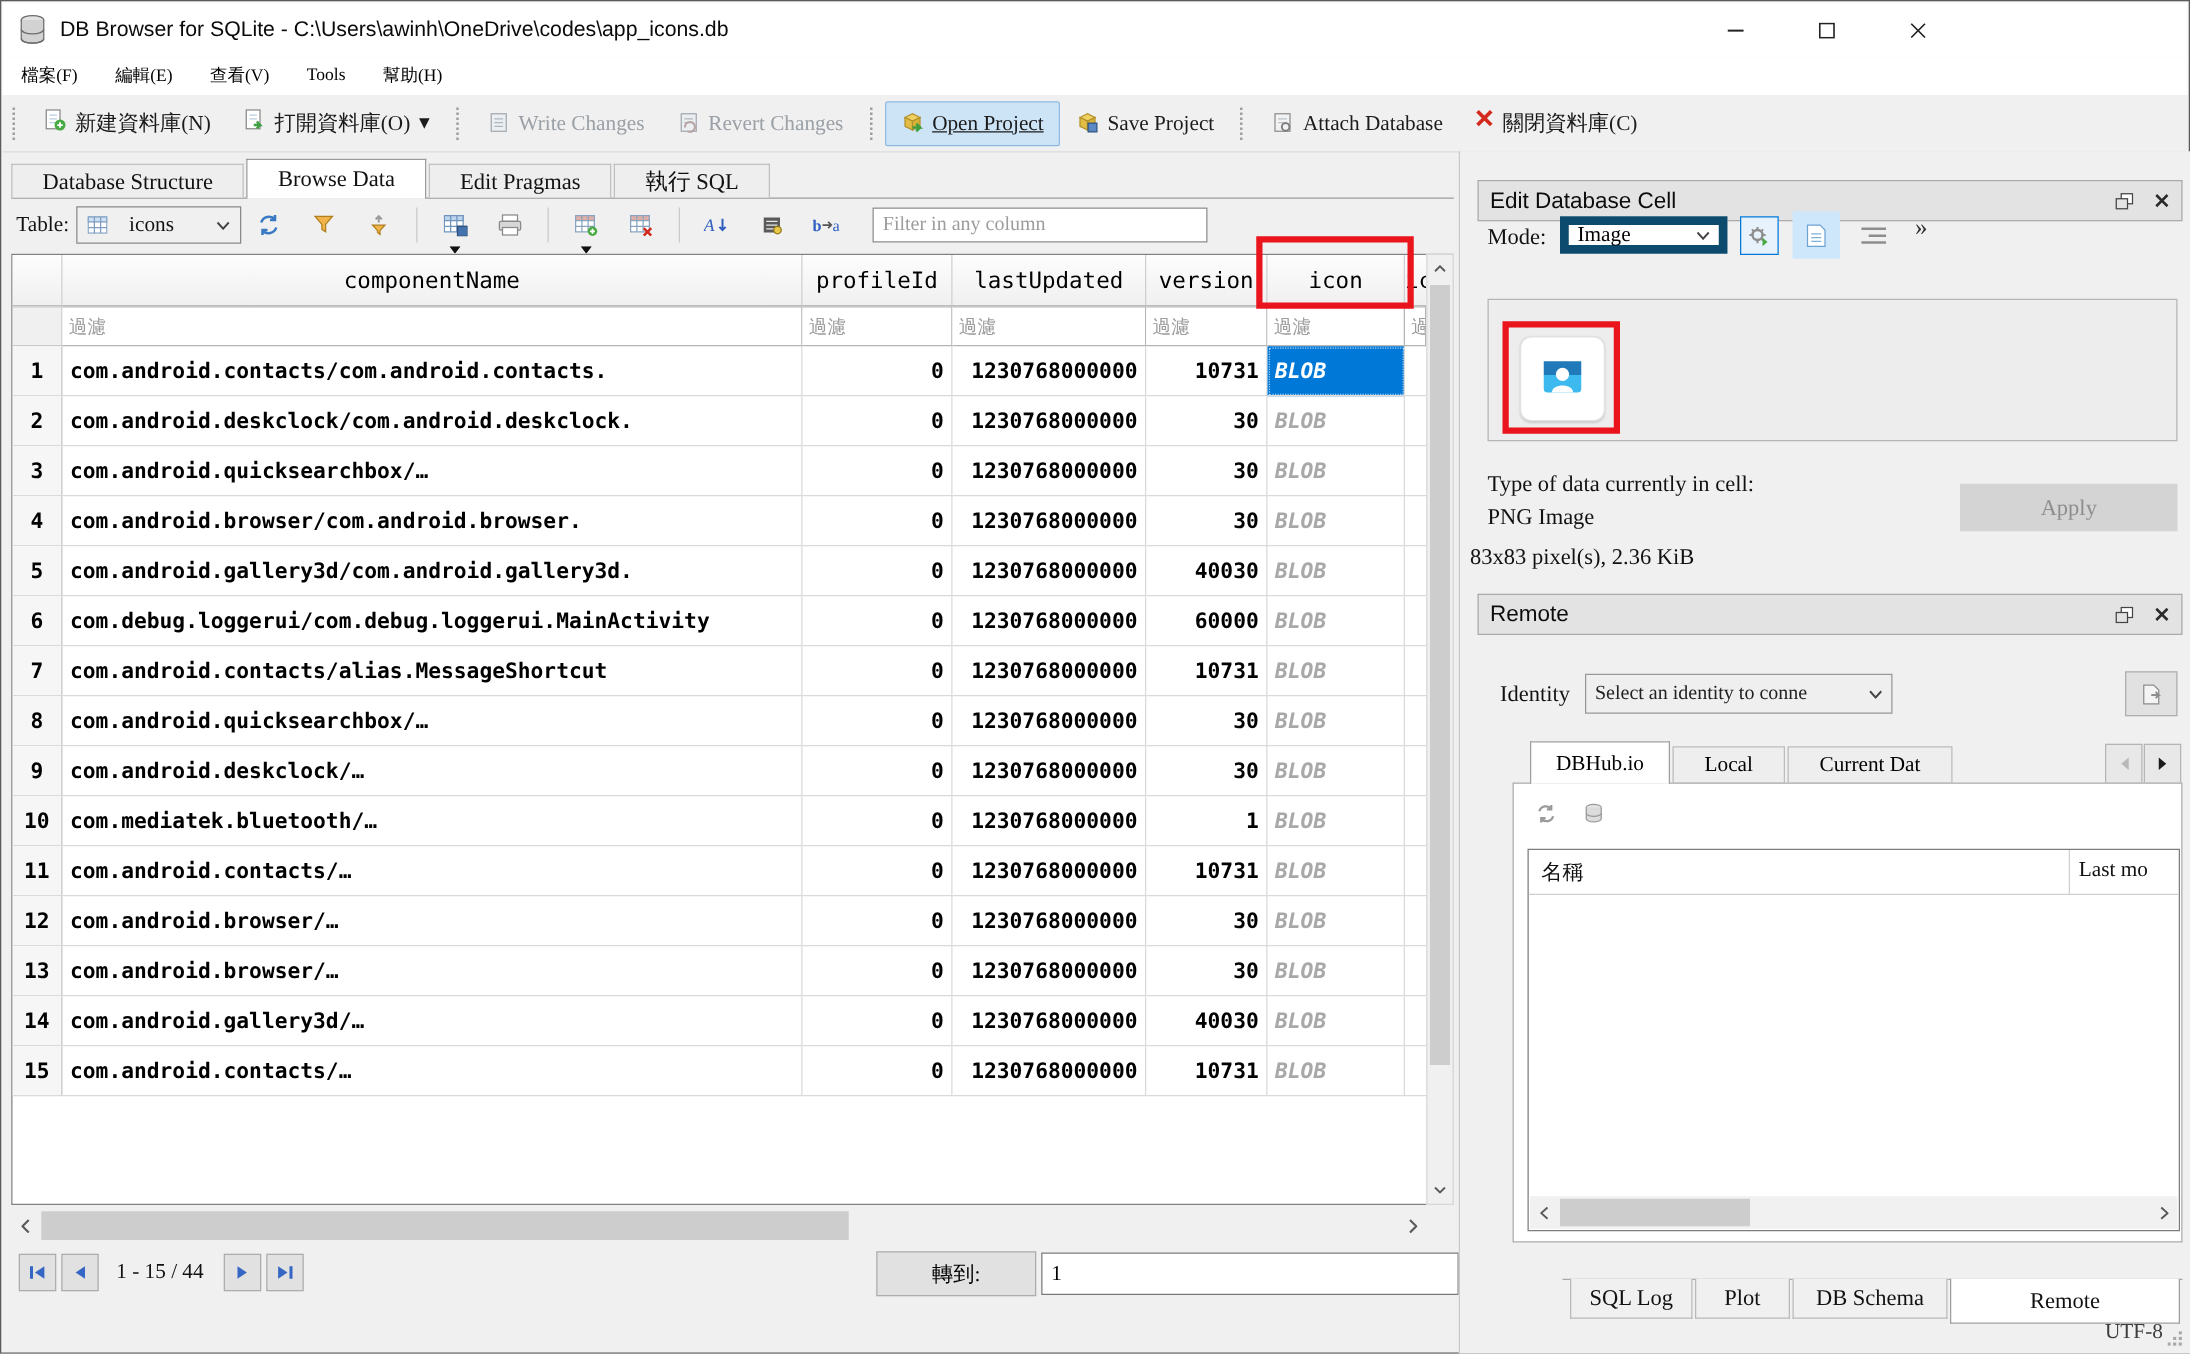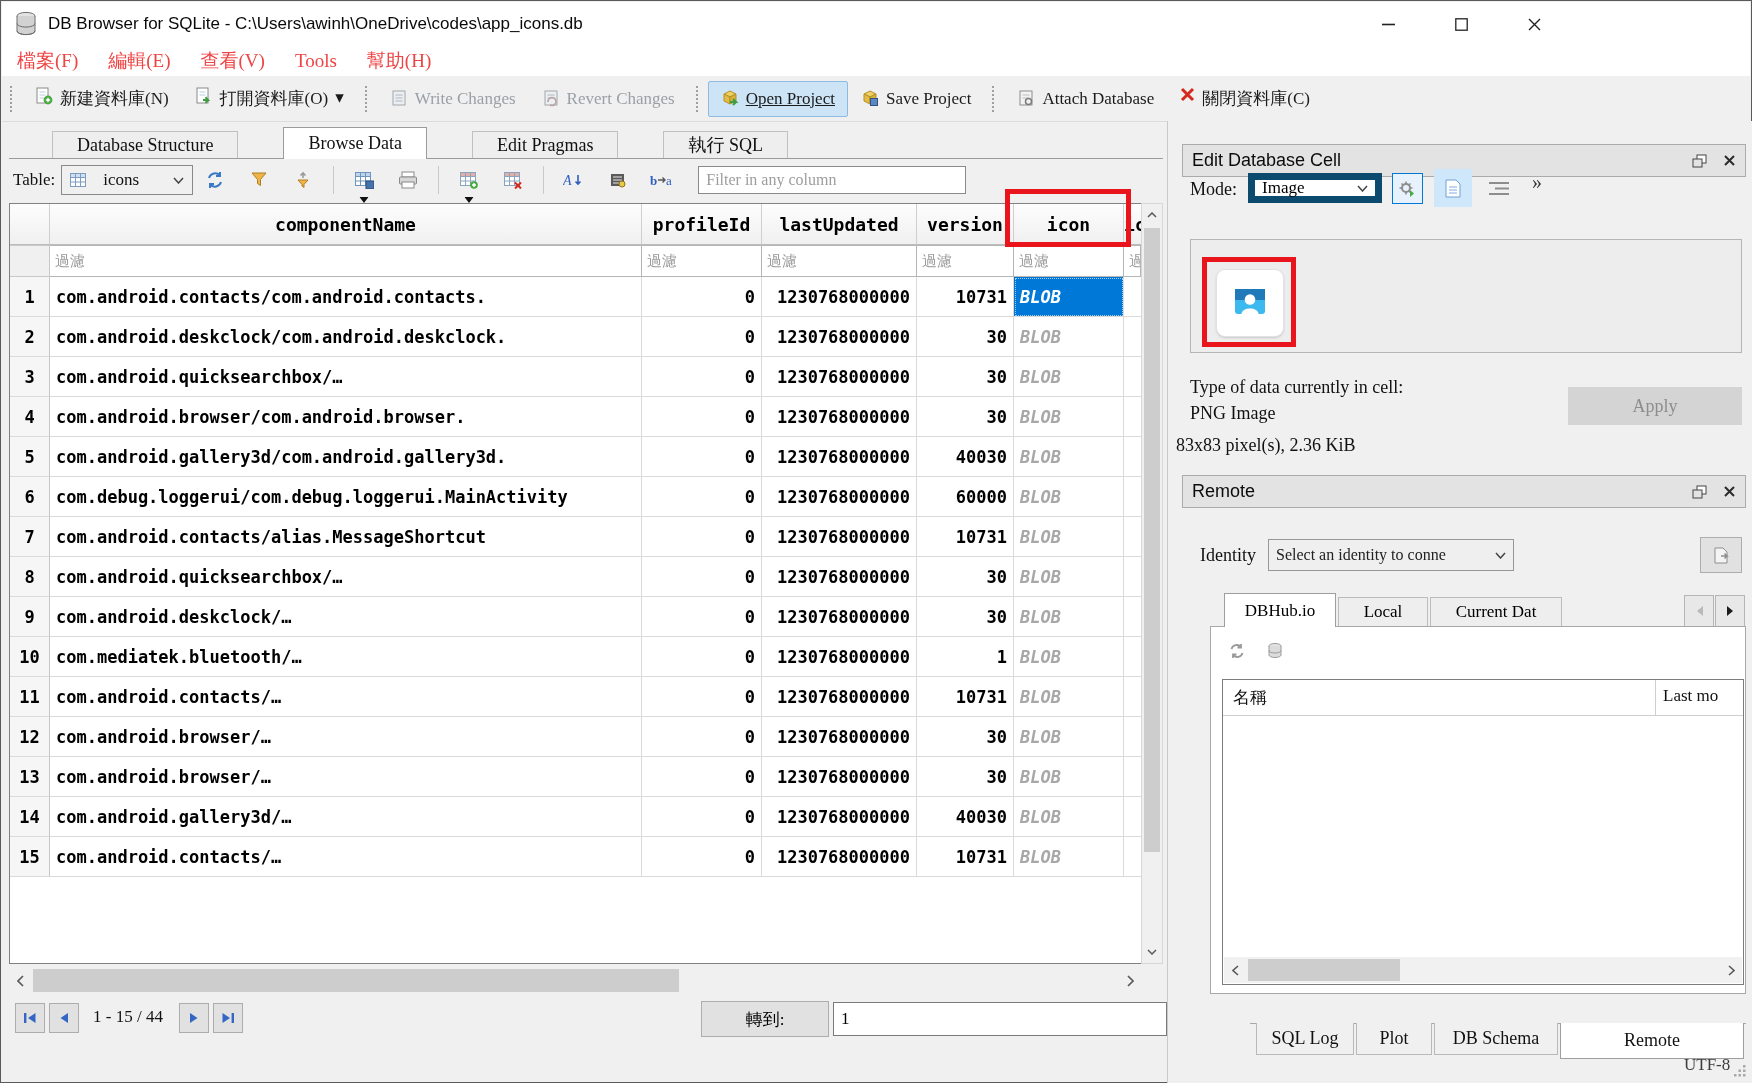--- a/index.html
+++ b/index.html
@@ -14,7 +14,7 @@
   .win-btn{position:absolute;top:2px;width:46px;height:40px;display:flex;align-items:center;justify-content:center;}
 
   
-  .menubar{position:absolute;left:1px;top:45px;right:1px;height:30px;background:#fff;display:flex;align-items:center;font-size:19px;color:#ef4444;}
+  .menubar{position:absolute;left:1px;top:45px;right:1px;height:30px;background:#fff;display:flex;align-items:center;font-size:14px;color:#000000;}
   .menu-item{padding:0 15px;height:100%;display:flex;align-items:center;white-space:nowrap;}
 
   

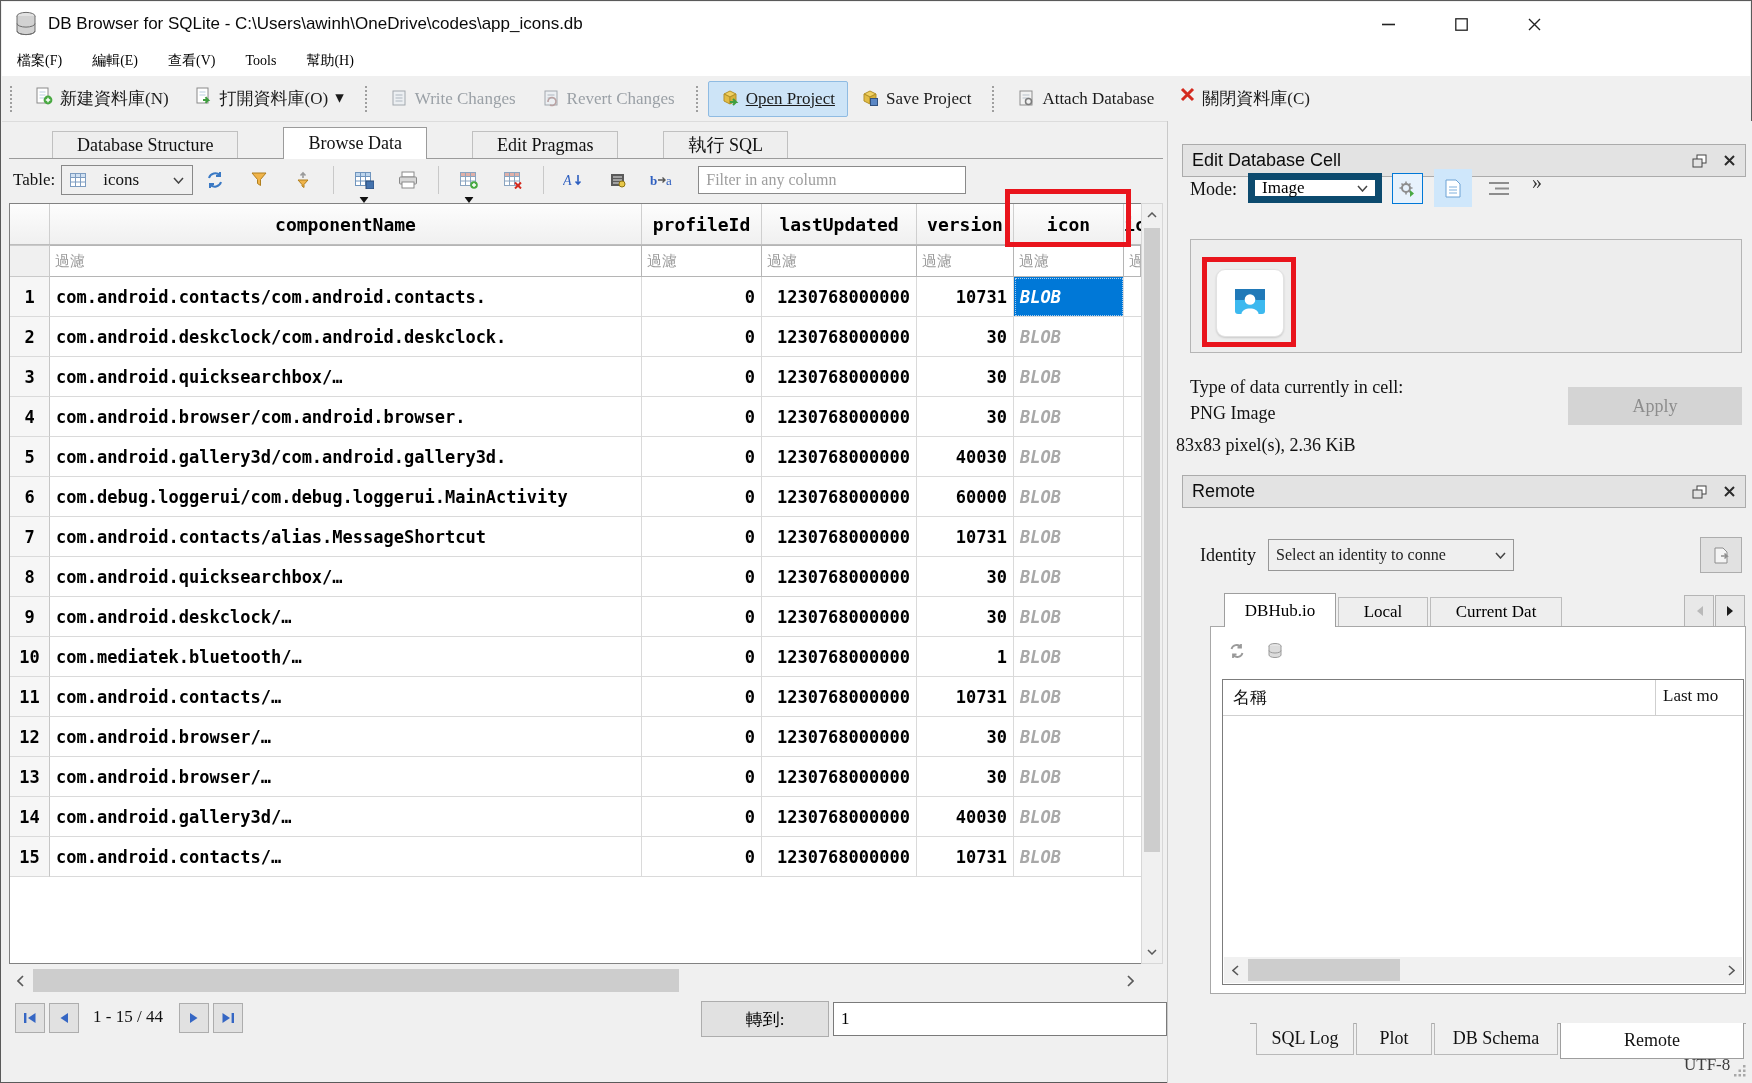--- a/index.html
+++ b/index.html
@@ -27,7 +27,7 @@
 
   
   .tabbar{position:absolute;left:8px;top:126px;width:1154px;height:32px;display:flex;align-items:flex-end;border-bottom:1px solid #9b9b9b;box-sizing:border-box;}
-  .tab{height:27px;padding:0 24px;display:flex;align-items:center;font-size:18px;color:#111;background:#eeeeee;border:1px solid #c0c0c0;border-bottom:none;margin-right:2px;box-sizing:border-box;white-space:nowrap;margin-left:43px;}
+  .tab{height:27px;padding:0 24px;display:flex;align-items:center;font-size:18px;color:#111;background:#eeeeee;border:1px solid #c0c0c0;border-bottom:none;margin-right:2px;box-sizing:border-box;white-space:nowrap;}
   .tab.active{background:#fff;border:1px solid #9b9b9b;border-bottom:none;height:32px;margin-bottom:-1px;}
 
   

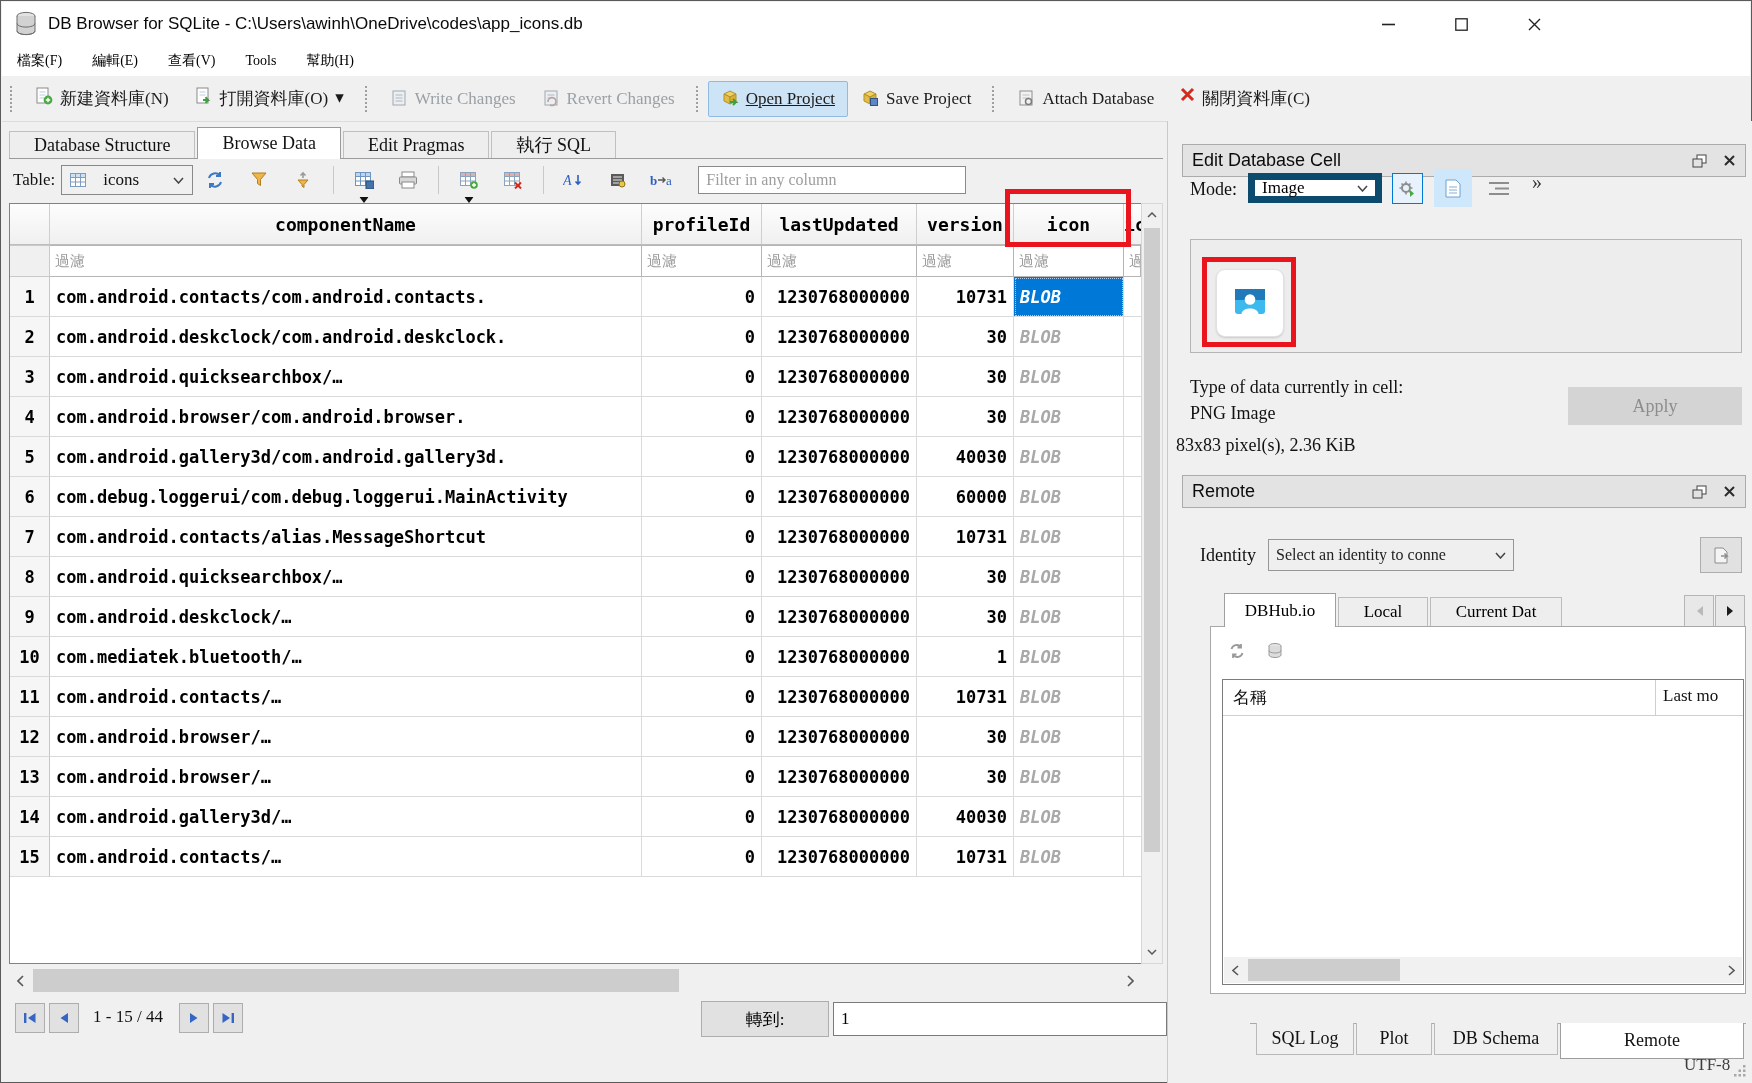--- a/index.html
+++ b/index.html
@@ -43,7 +43,7 @@
   .grid{position:absolute;left:8px;top:202px;width:1154px;height:761px;background:#fff;border:1px solid #828282;box-sizing:border-box;font-family:"DejaVu Sans Mono",monospace;overflow:hidden;}
   .grow{display:flex;}
   .c0{width:40px;}.c1{width:592px;}.c2{width:120px;}.c3{width:155px;}.c4{width:97px;}.c5{width:110px;}.c6{width:17px;}
-  .gh{height:40px;background:linear-gradient(#fdfdfd,#f0f0f0);border-bottom:1px solid #bdbdbd;font-weight:bold;font-size:18px;color:#000;}
+  .gh{height:40px;background:linear-gradient(#fdfdfd,#f0f0f0);border-bottom:1px solid #bdbdbd;font-weight:normal;font-size:18px;color:#000;}
   .gh>div{display:flex;align-items:center;justify-content:center;border-right:1px solid #cfcfcf;box-sizing:border-box;overflow:hidden;white-space:nowrap;}
   .frow{height:32px;}
   .fcell{border:1px solid #b5b5b5;border-left:none;background:#fff;color:#9c9c9c;font-size:15px;font-family:"Liberation Serif",serif;display:flex;align-items:center;padding:0 5px;box-sizing:border-box;overflow:hidden;white-space:nowrap;}

